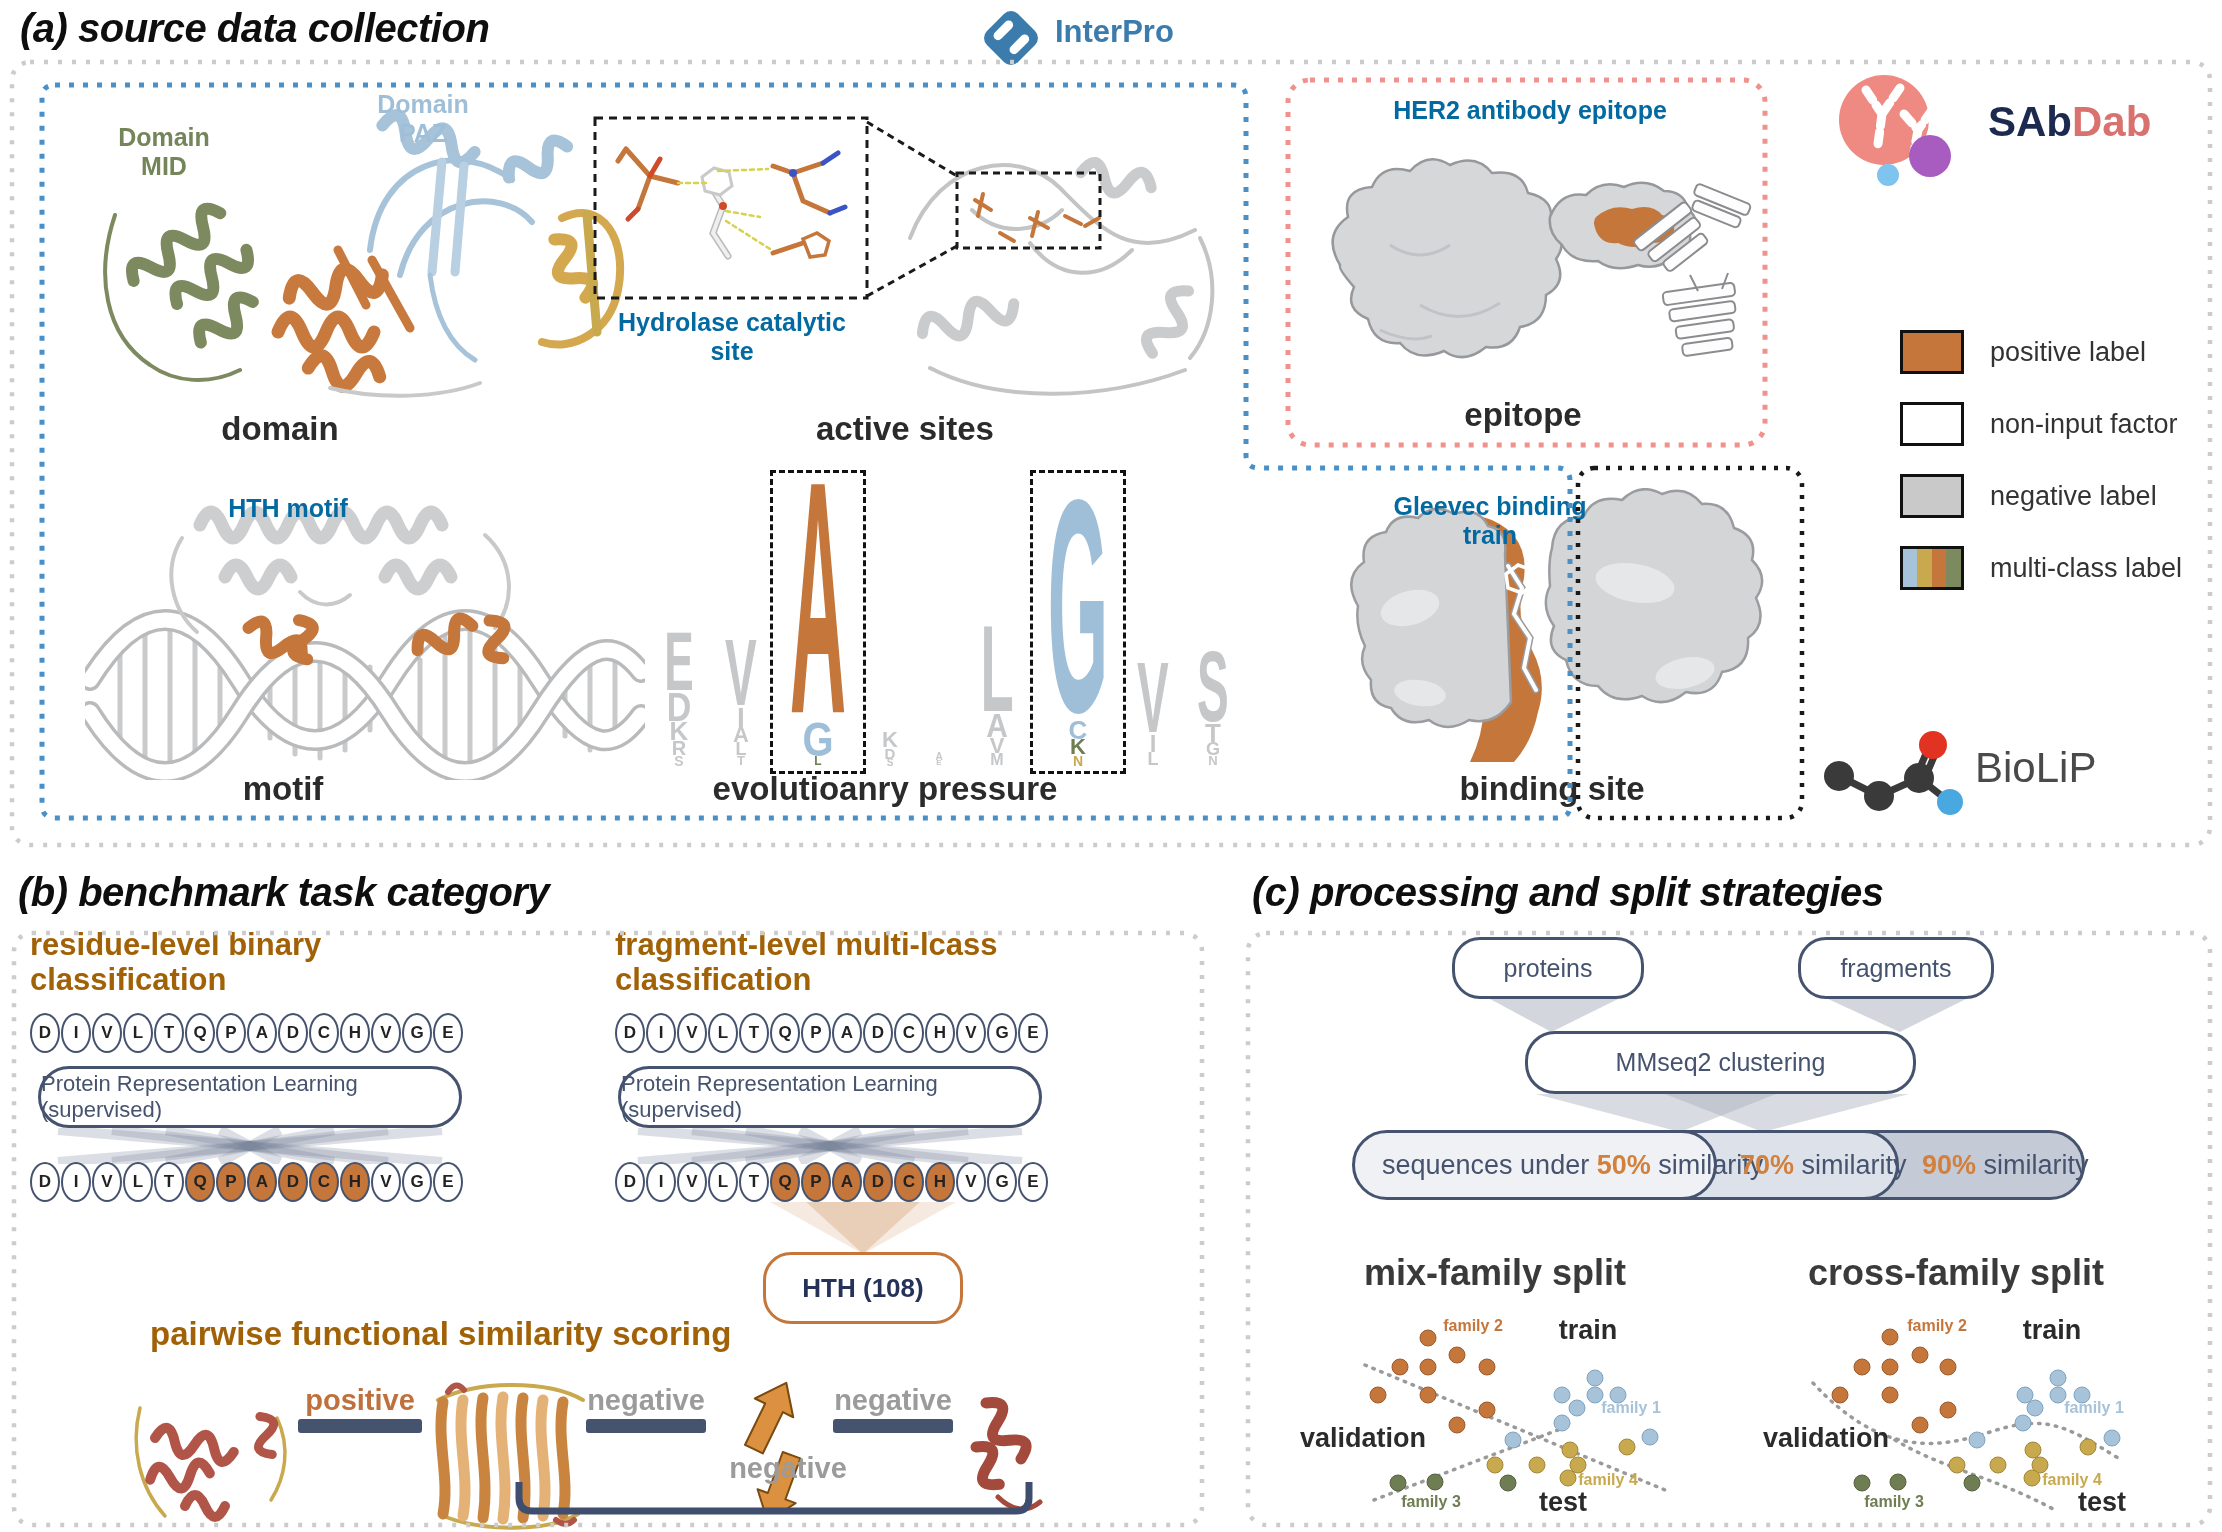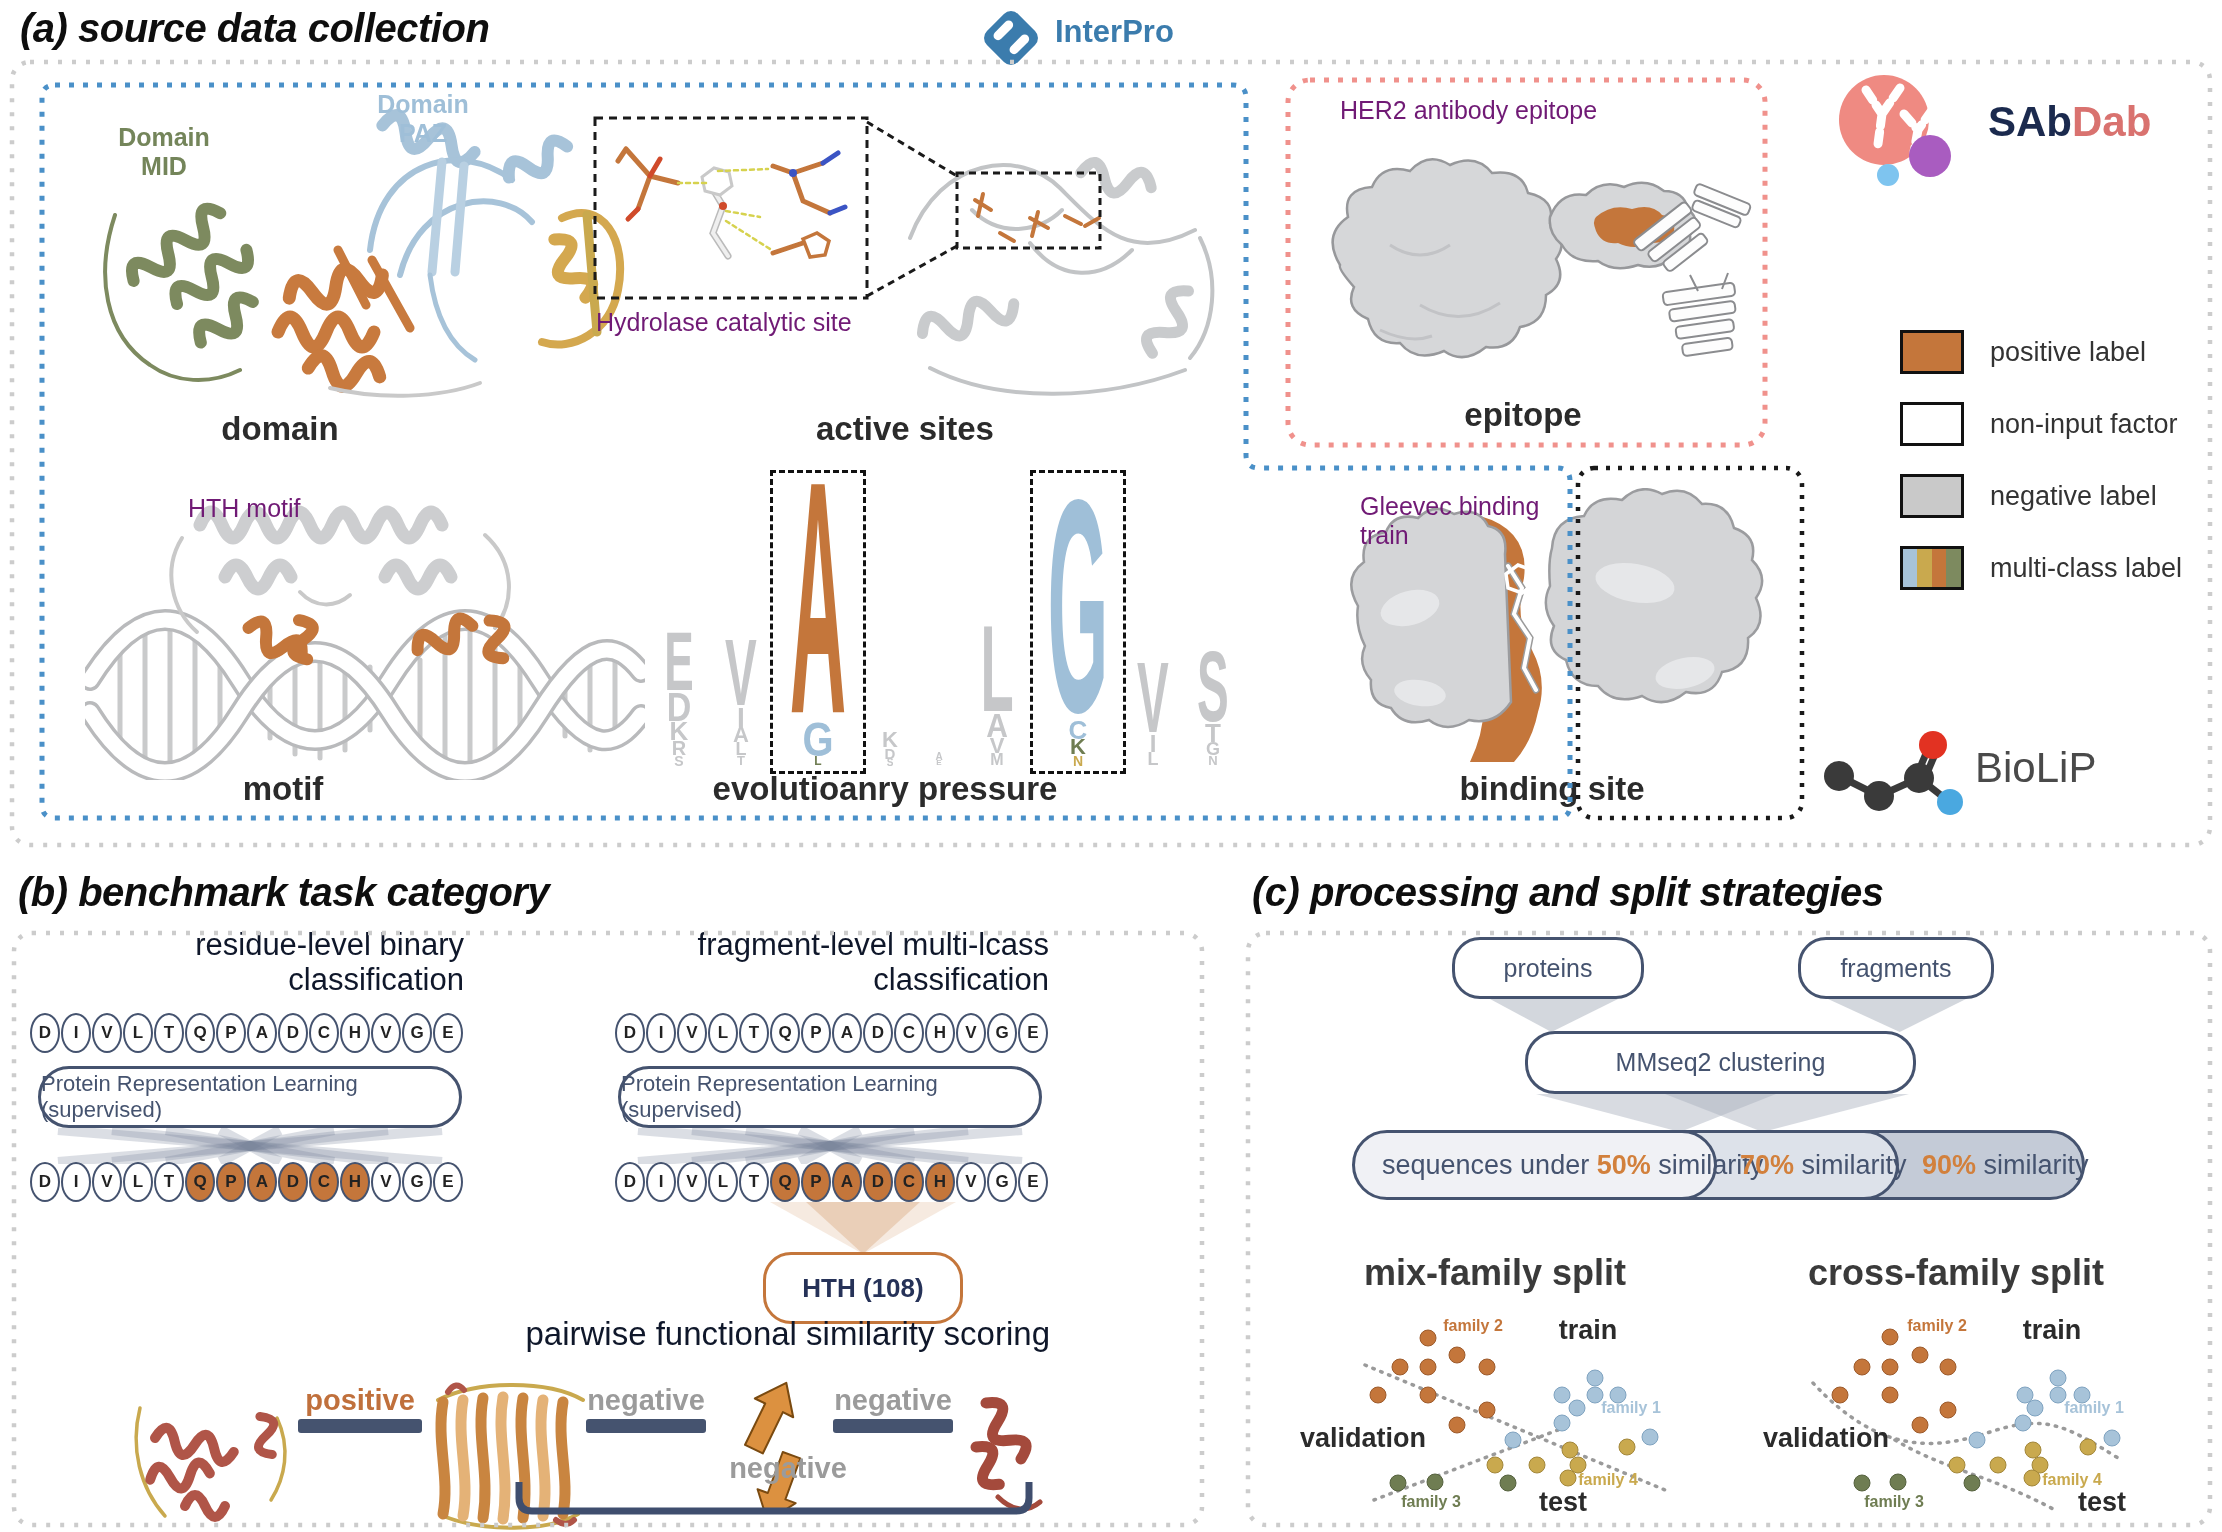--- a/index.html
+++ b/index.html
@@ -8,7 +8,7 @@
   .abs{position:absolute;}
   .panel-title{font-size:40px;font-weight:800;color:#0e0e0e;letter-spacing:-.5px;font-style:italic;}
   .fig-label{font-size:33px;font-weight:800;color:#2b2b2b;text-align:center;}
-  .ann{font-size:25px;font-weight:400;color:#701a75;text-align:left;line-height:1.15;}
+  .ann{font-size:25px;font-weight:700;color:#0369a1;text-align:center;line-height:1.15;}
   .task-head{font-size:31px;font-weight:400;color:#0f172a;text-align:right;line-height:1.12;}
   .seq-row{display:flex;}
   .seq-cell{width:30px;height:40px;border:2.5px solid #45536f;border-radius:50%;background:#fff;

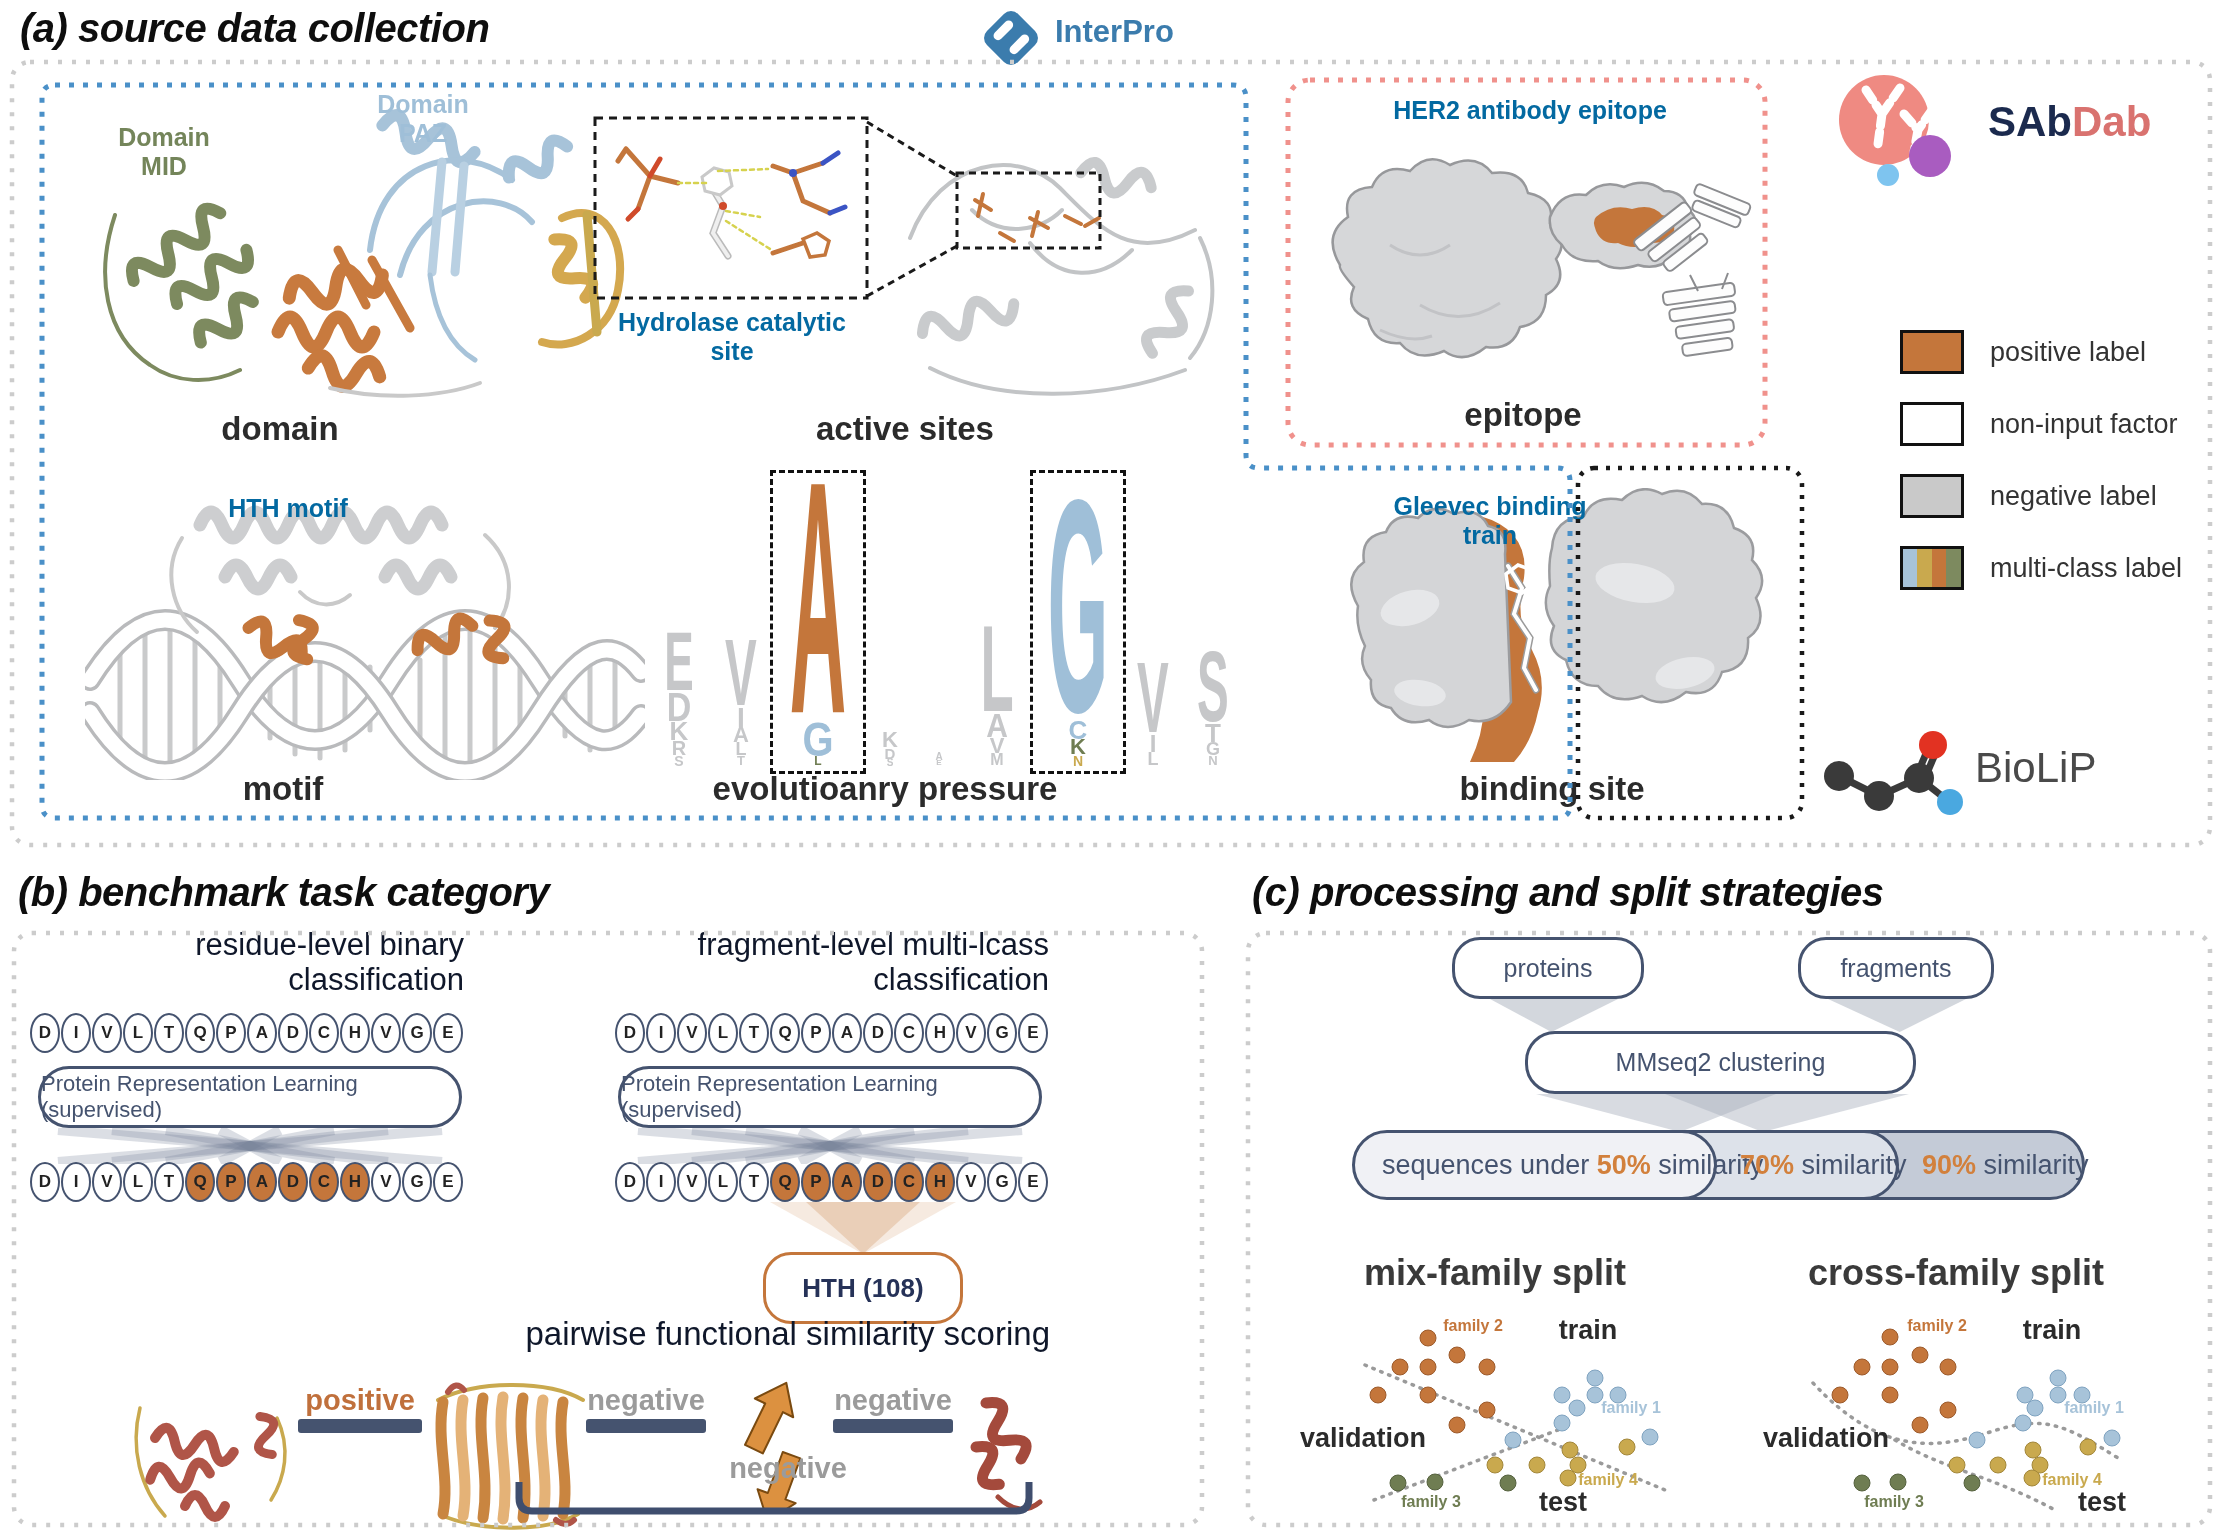--- a/index.html
+++ b/index.html
@@ -9,7 +9,7 @@
   .panel-title{font-size:40px;font-weight:800;color:#0e0e0e;letter-spacing:-.5px;font-style:italic;}
   .fig-label{font-size:33px;font-weight:800;color:#2b2b2b;text-align:center;}
   .ann{font-size:25px;font-weight:700;color:#0369a1;text-align:center;line-height:1.15;}
-  .task-head{font-size:31px;font-weight:400;color:#0f172a;text-align:right;line-height:1.12;}
+  .task-head{font-size:31px;font-weight:700;color:#a16207;text-align:left;line-height:1.12;}
   .seq-row{display:flex;}
   .seq-cell{width:30px;height:40px;border:2.5px solid #45536f;border-radius:50%;background:#fff;
             font-size:17px;font-weight:700;color:#222;display:flex;align-items:center;justify-content:center;margin-right:1px;box-sizing:border-box;}

